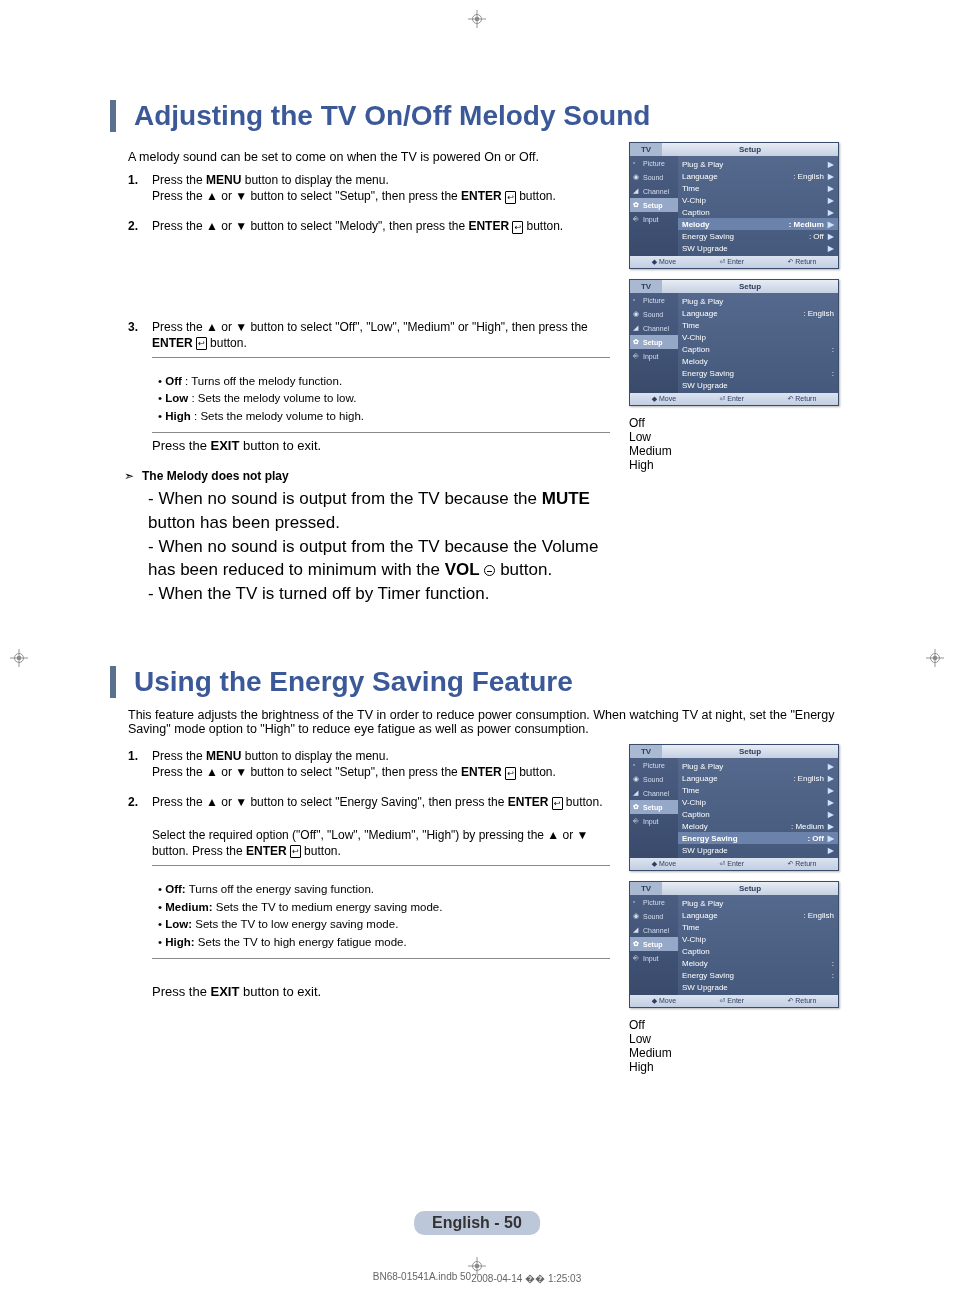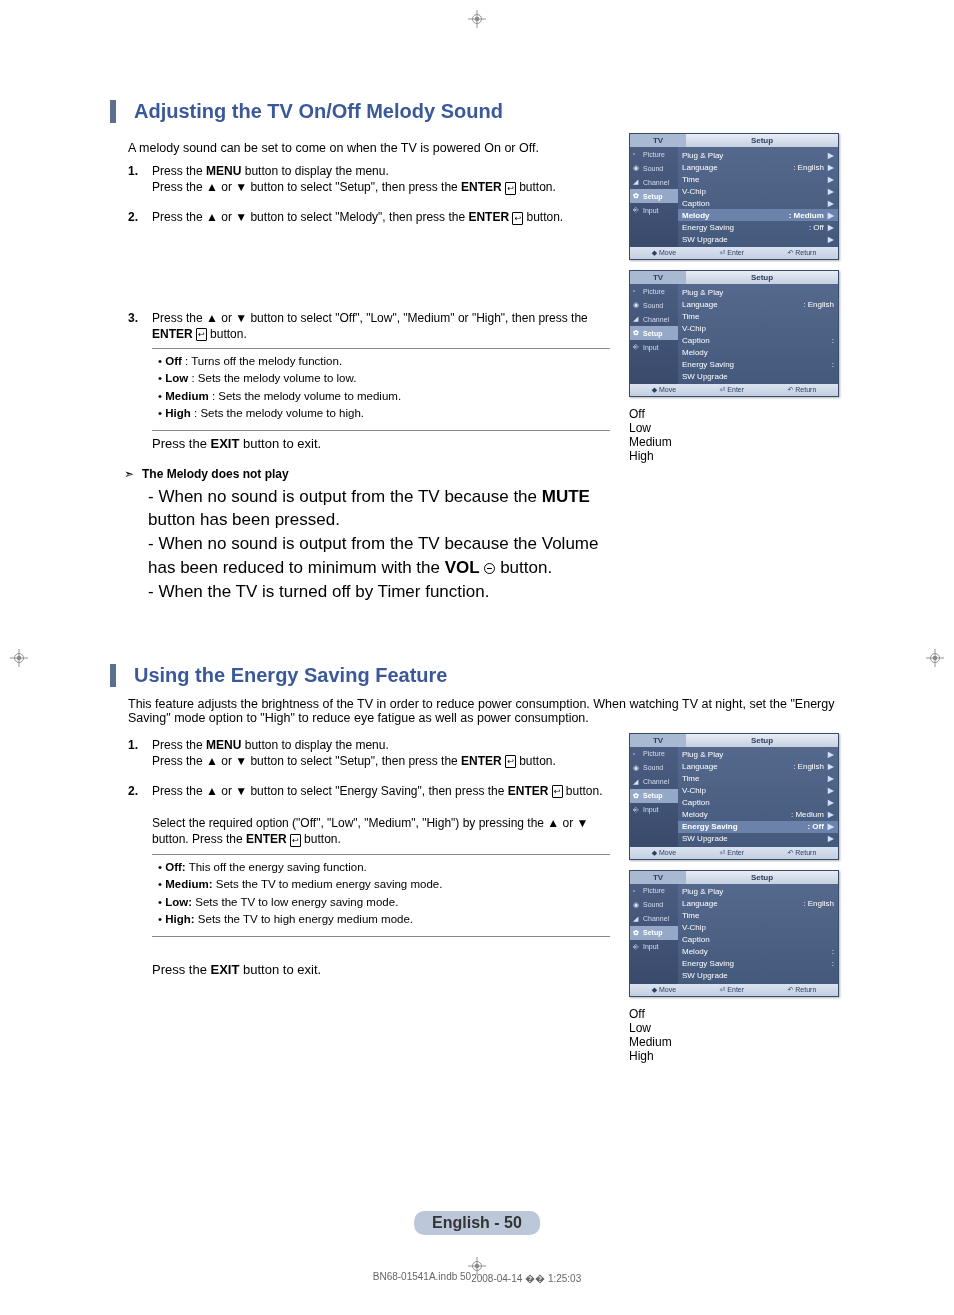--- a/index.html
+++ b/index.html
@@ -27,7 +27,7 @@
   .section-title {
     border-left: 6px solid #5b6f8f;
     padding-left: 18px;
-    font-size: 20px;
+    font-size: 28px;
     font-weight: bold;
     color: #3b5998;
     margin-bottom: 10px;

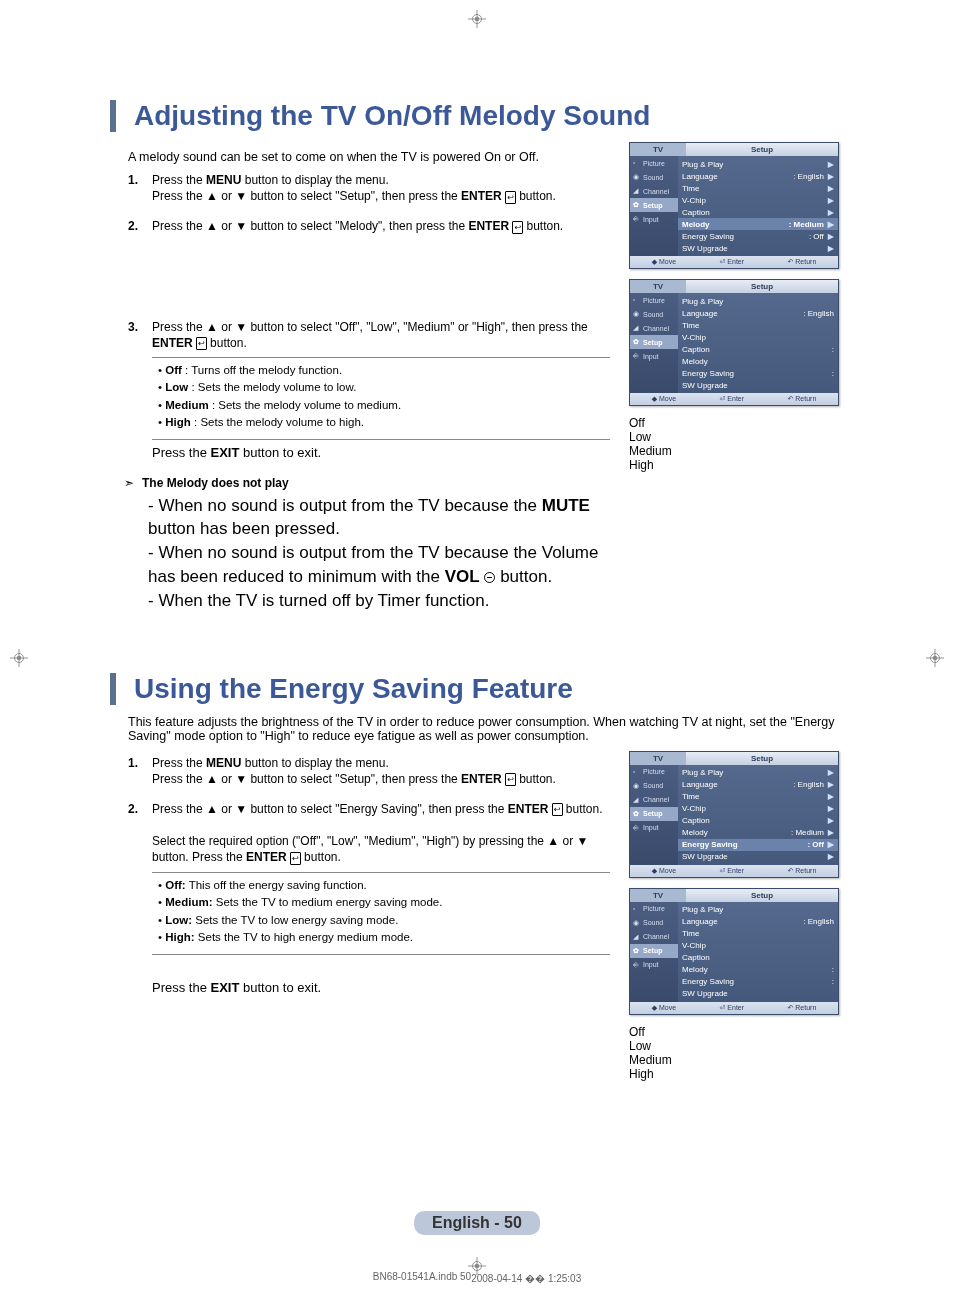--- a/index.html
+++ b/index.html
@@ -73,7 +73,7 @@
     font-size: 8px;
   }
   .osd .title-row .tvlabel {
-    width: 56px; text-align: center; padding: 2px 0;
+    width: 32px; text-align: center; padding: 2px 0;
     background: #a9b9d2;
   }
   .osd .title-row .setup {

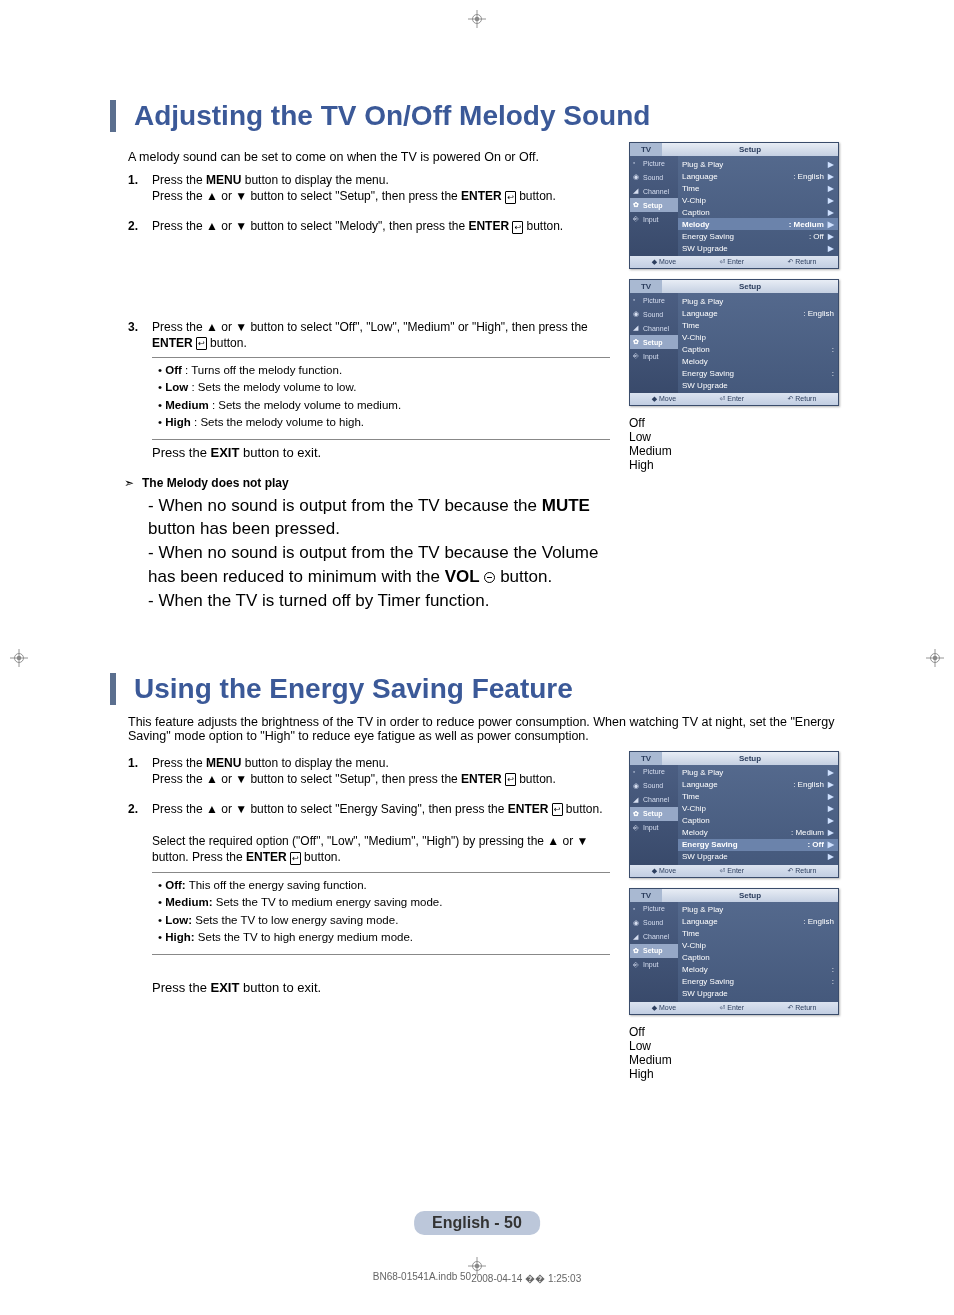--- a/index.html
+++ b/index.html
@@ -46,7 +46,7 @@
   .sub-box {
     border-top: 1px solid #888;
     border-bottom: 1px solid #888;
-    padding: 3px 2px 6px 2px;
+    padding: 14px 2px 6px 2px;
     margin: 6px 0 4px 0;
   }
   .bullet-line { margin: 2px 0 2px 4px; font-size: 11.5px; }

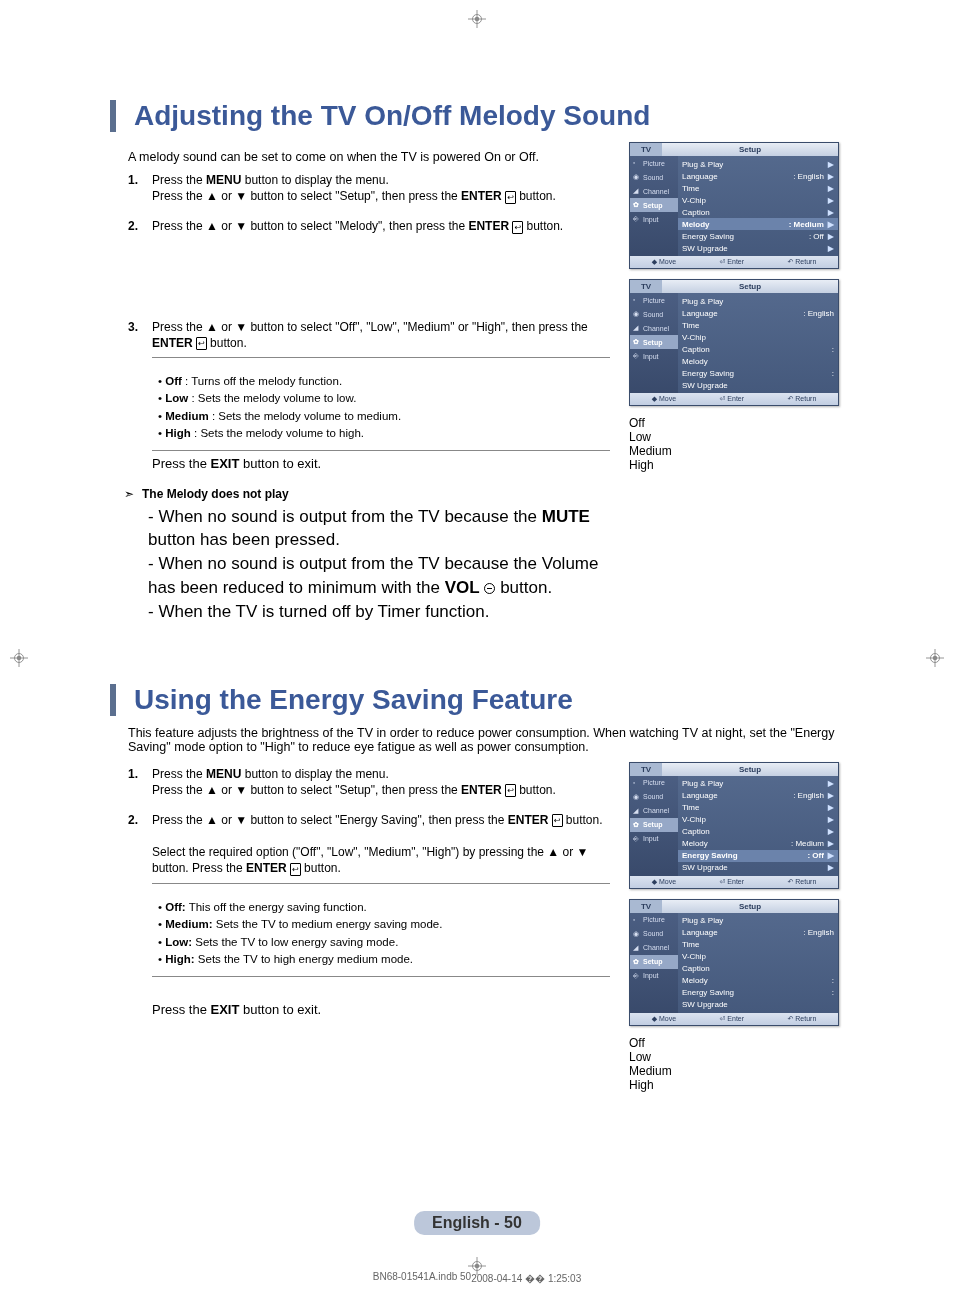--- a/index.html
+++ b/index.html
@@ -183,7 +183,6 @@
           <div class="sub-box">
             <div class="bullet-line">• <b>Off</b><span> : Turns off the melody function.</span></div>
             <div class="bullet-line">• <b>Low</b><span> : Sets the melody volume to low.</span></div>
-            <div class="bullet-line">• <b>Medium</b><span> : Sets the melody volume to medium.</span></div>
             <div class="bullet-line">• <b>High</b><span> : Sets the melody volume to high.</span></div>
           </div>
           <div class="exit-line"><span>Press the </span><b>EXIT</b><span> button to exit.</span></div>

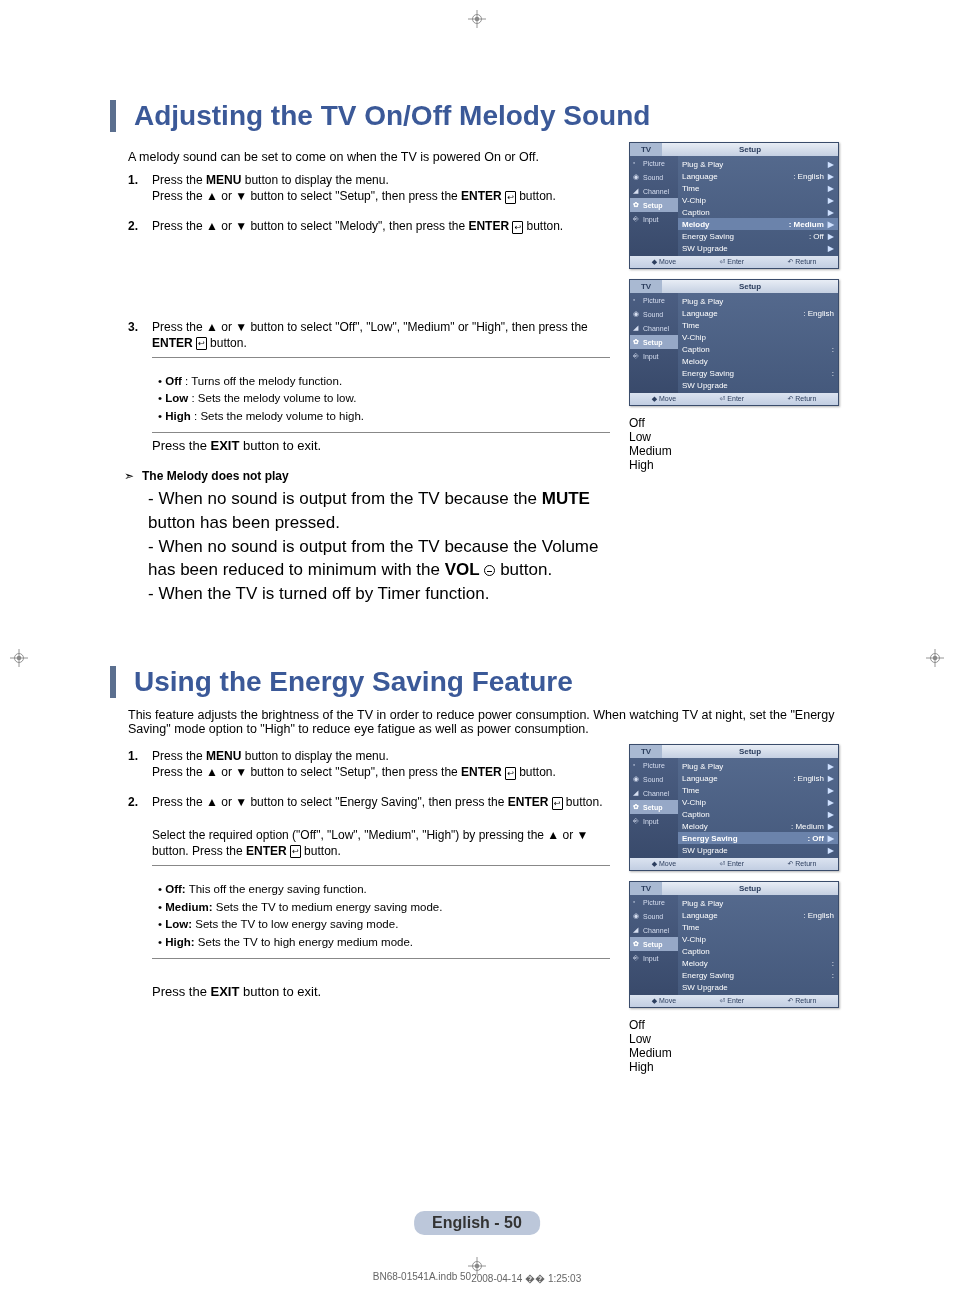--- a/index.html
+++ b/index.html
@@ -364,7 +364,7 @@
           <span>Press the ▲ or ▼ button to select "Energy Saving", then press the </span><b>ENTER</b> <span class="enter-icon"></span><span> button.</span><br><br>
           <span>Select the required option ("Off", "Low", "Medium", "High") by pressing the ▲ or ▼ button. Press the </span><b>ENTER</b> <span class="enter-icon"></span><span> button.</span>
           <div class="sub-box">
-            <div class="bullet-line">• <b>Off:</b><span> This off the energy saving function.</span></div>
+            <div class="bullet-line">• <b>Off:</b><span> Turns off the energy saving function.</span></div>
             <div class="bullet-line">• <b>Medium:</b><span> Sets the TV to medium energy saving mode.</span></div>
             <div class="bullet-line">• <b>Low:</b><span> Sets the TV to low energy saving mode.</span></div>
             <div class="bullet-line">• <b>High:</b><span> Sets the TV to high energy medium mode.</span></div>

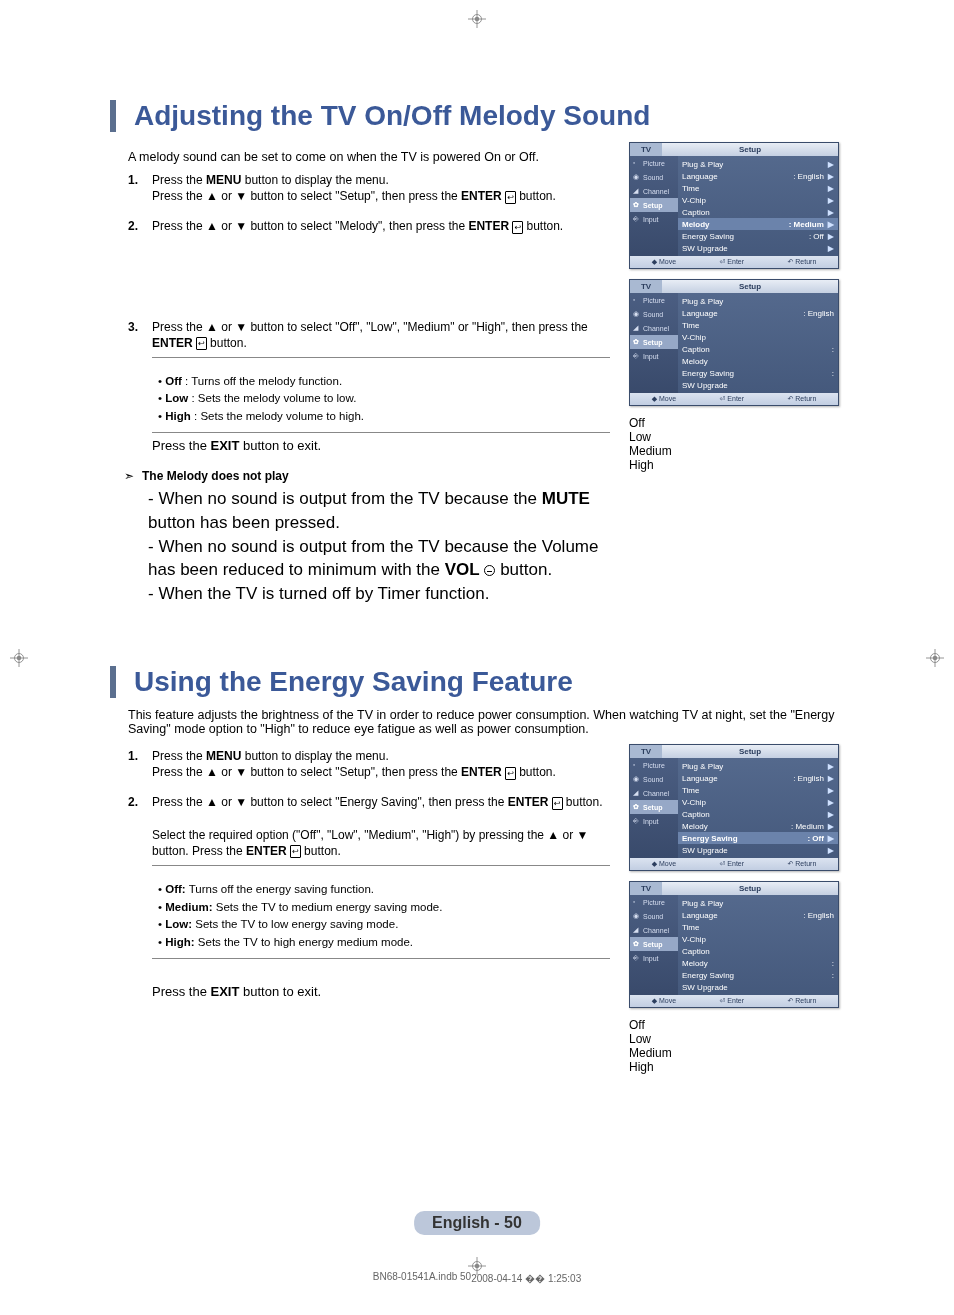--- a/index.html
+++ b/index.html
@@ -367,7 +367,7 @@
             <div class="bullet-line">• <b>Off:</b><span> Turns off the energy saving function.</span></div>
             <div class="bullet-line">• <b>Medium:</b><span> Sets the TV to medium energy saving mode.</span></div>
             <div class="bullet-line">• <b>Low:</b><span> Sets the TV to low energy saving mode.</span></div>
-            <div class="bullet-line">• <b>High:</b><span> Sets the TV to high energy medium mode.</span></div>
+            <div class="bullet-line">• <b>High:</b><span> Sets the TV to high energy fatigue mode.</span></div>
           </div>
           <br>
           <div class="exit-line"><span>Press the </span><b>EXIT</b><span> button to exit.</span></div>

